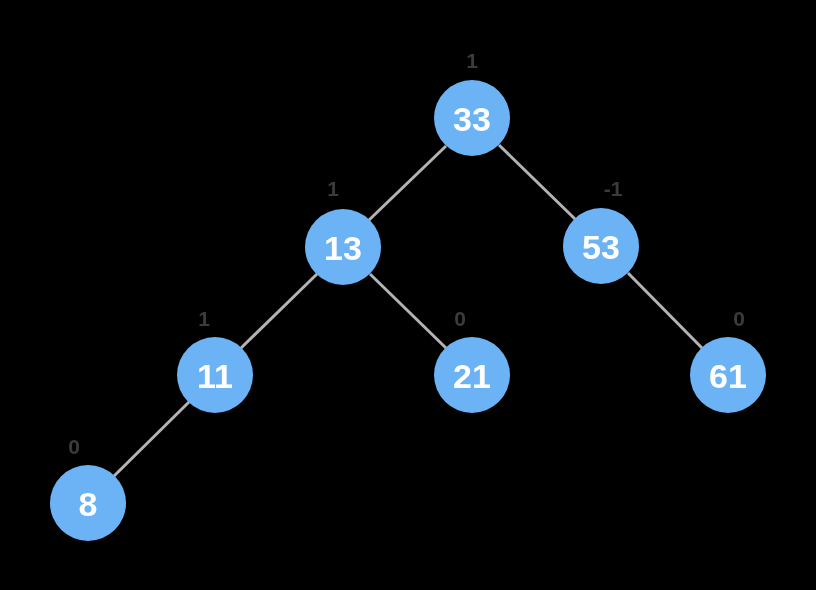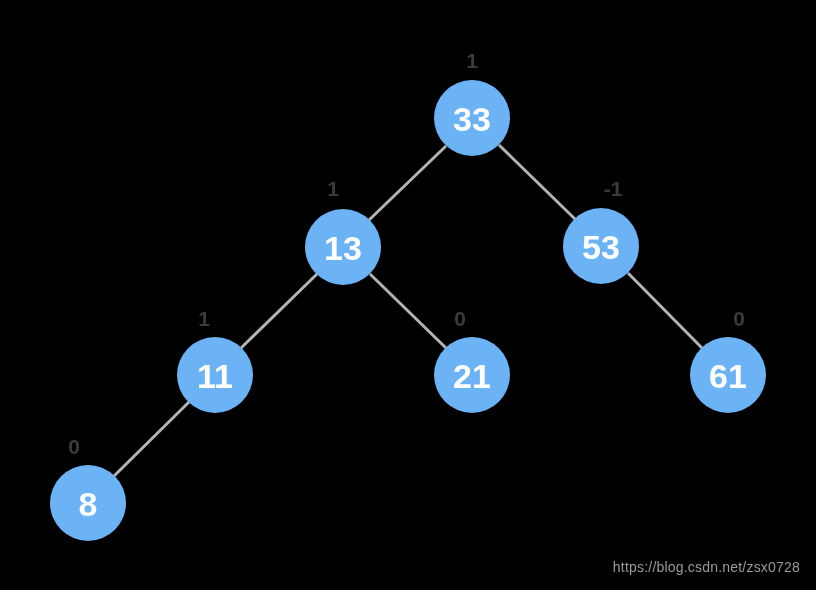--- a/index.html
+++ b/index.html
@@ -116,7 +116,6 @@
       </g>
   </svg>
 
-  <div class="watermark">https://blog.csdn.net/zsx0728</div>
 
 </div>
 

